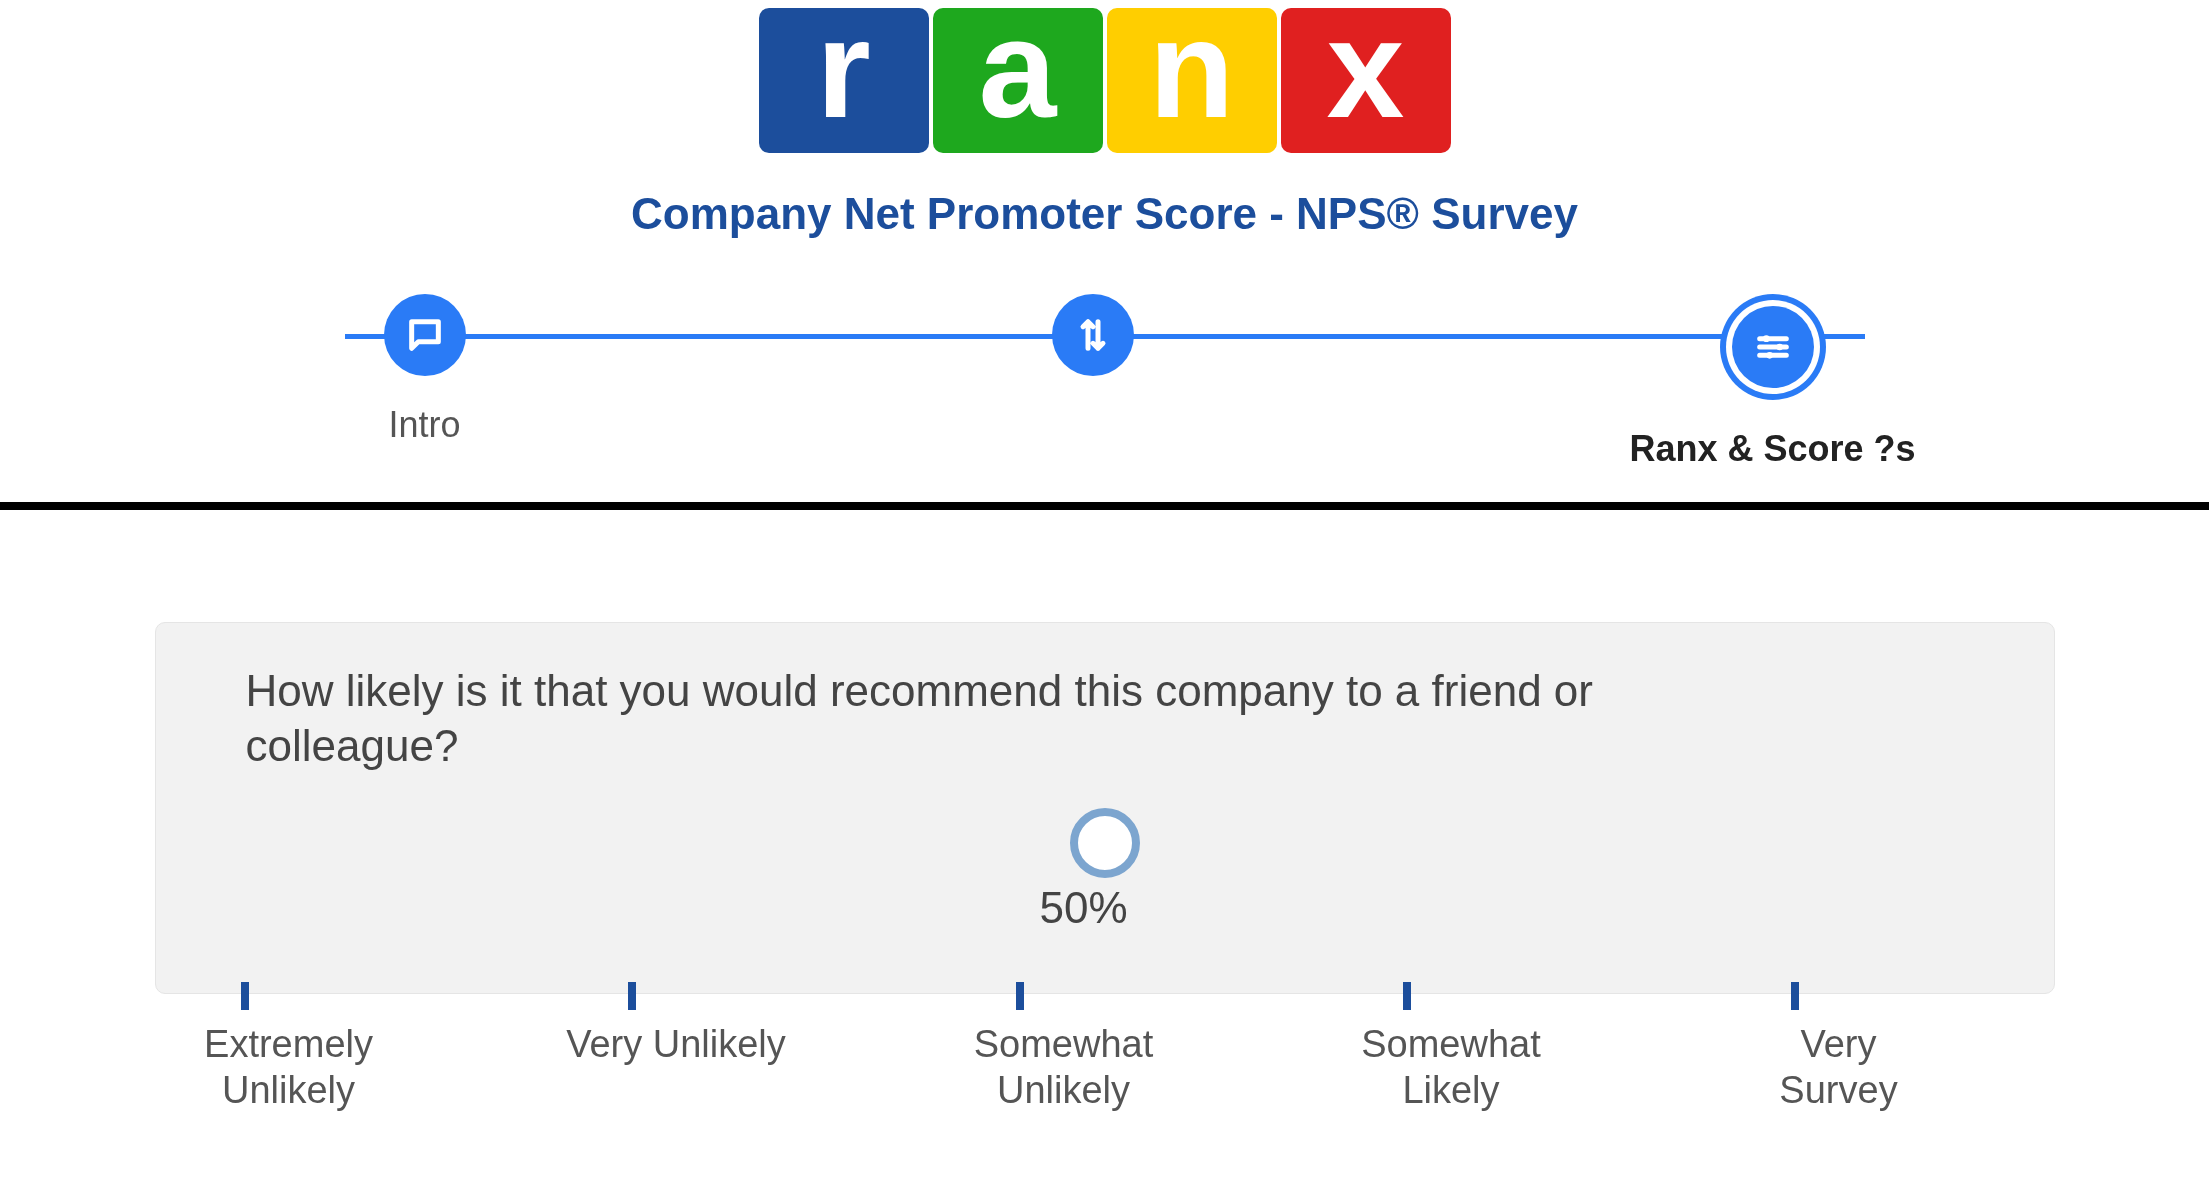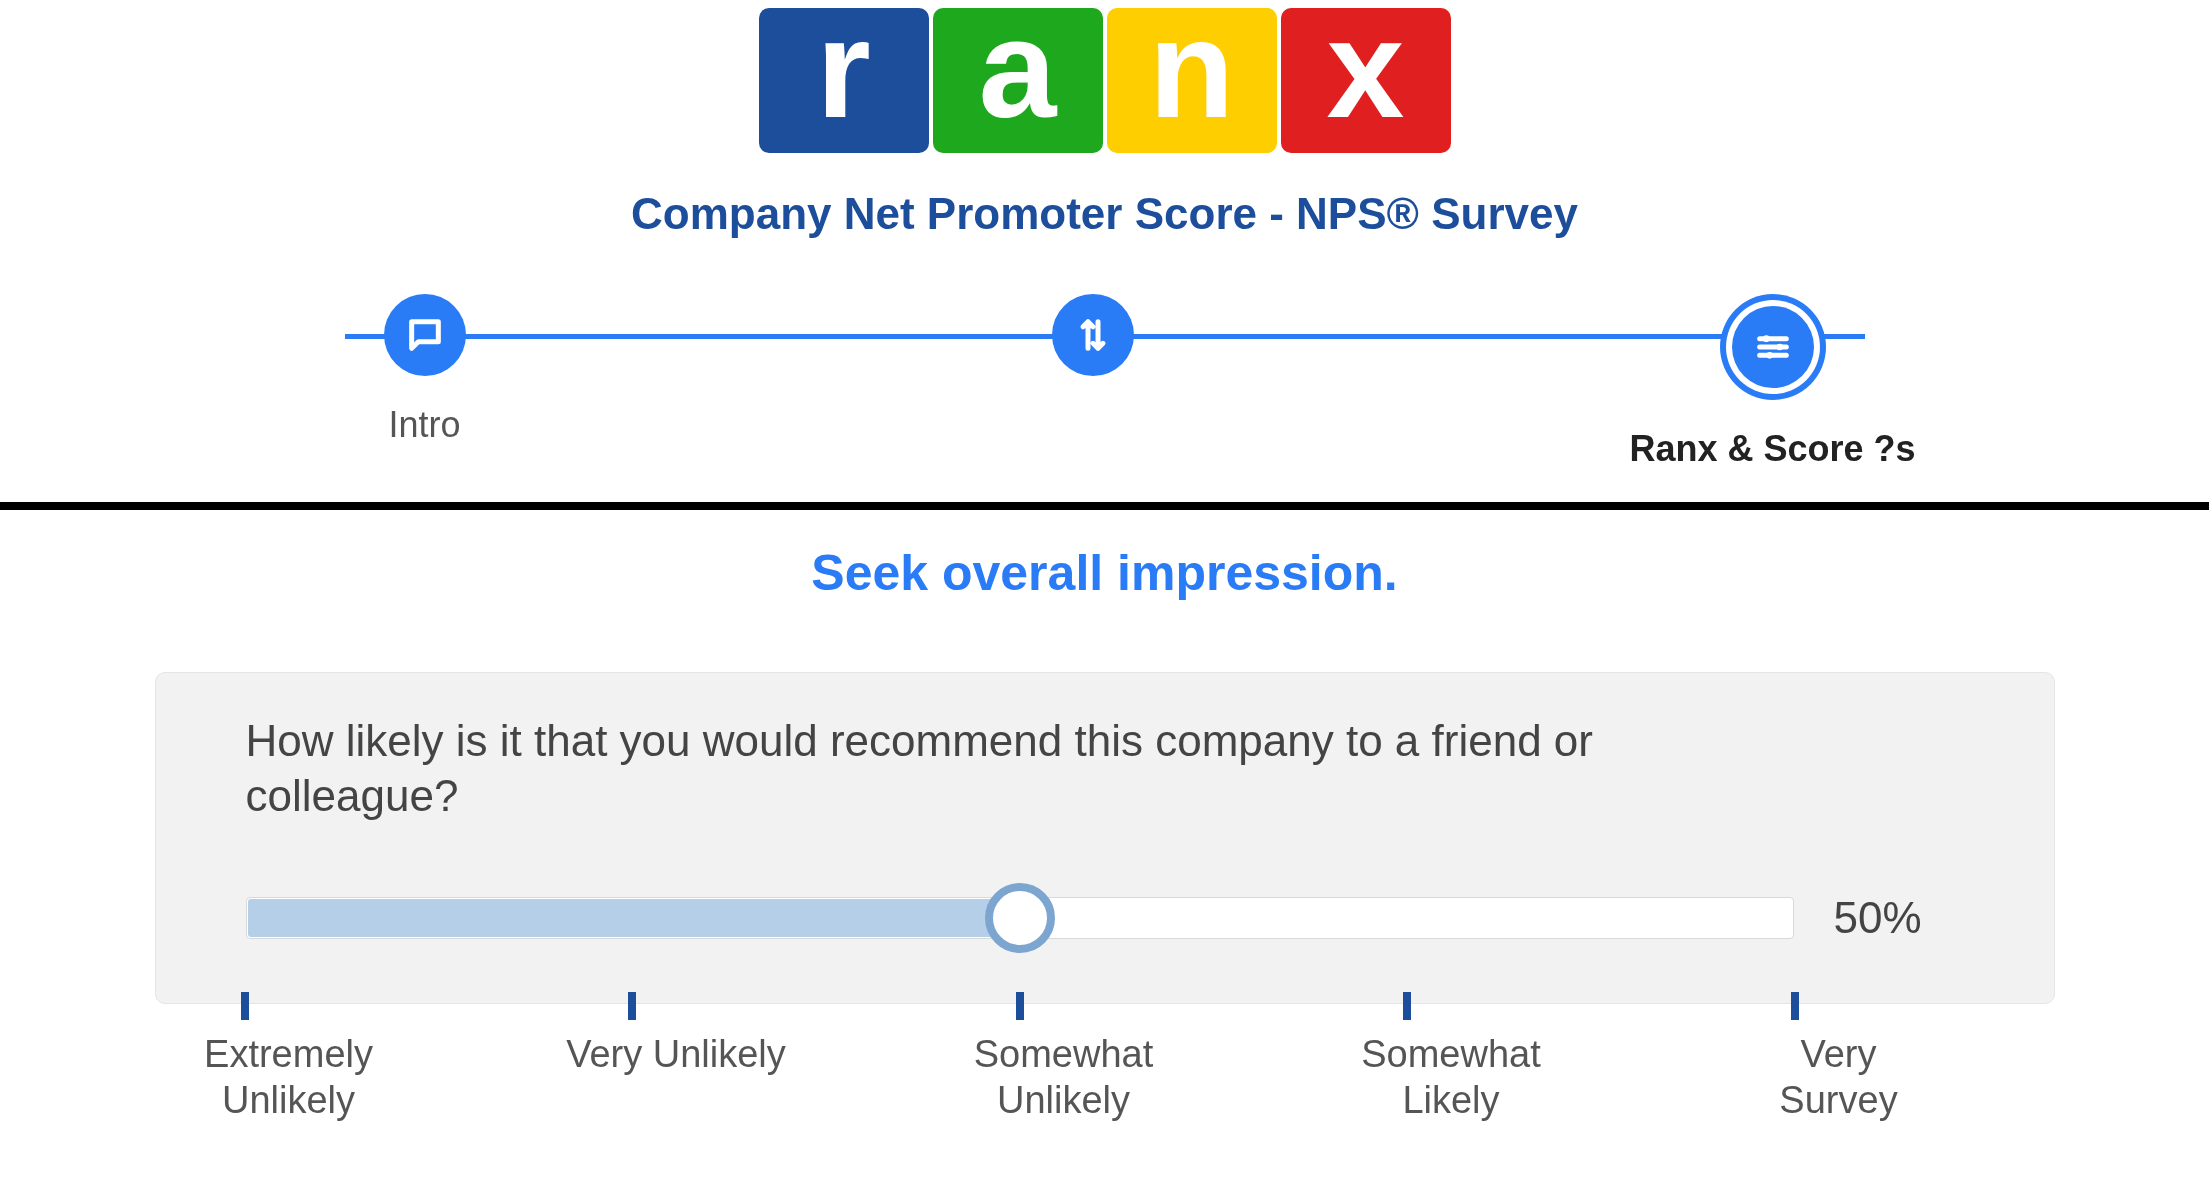--- a/index.html
+++ b/index.html
@@ -285,7 +285,6 @@
 
   <div class="thick-divider"></div>
 
-  <div class="section-heading">Seek overall impression.</div>
 
   <div class="card-wrap">
     <div class="card">

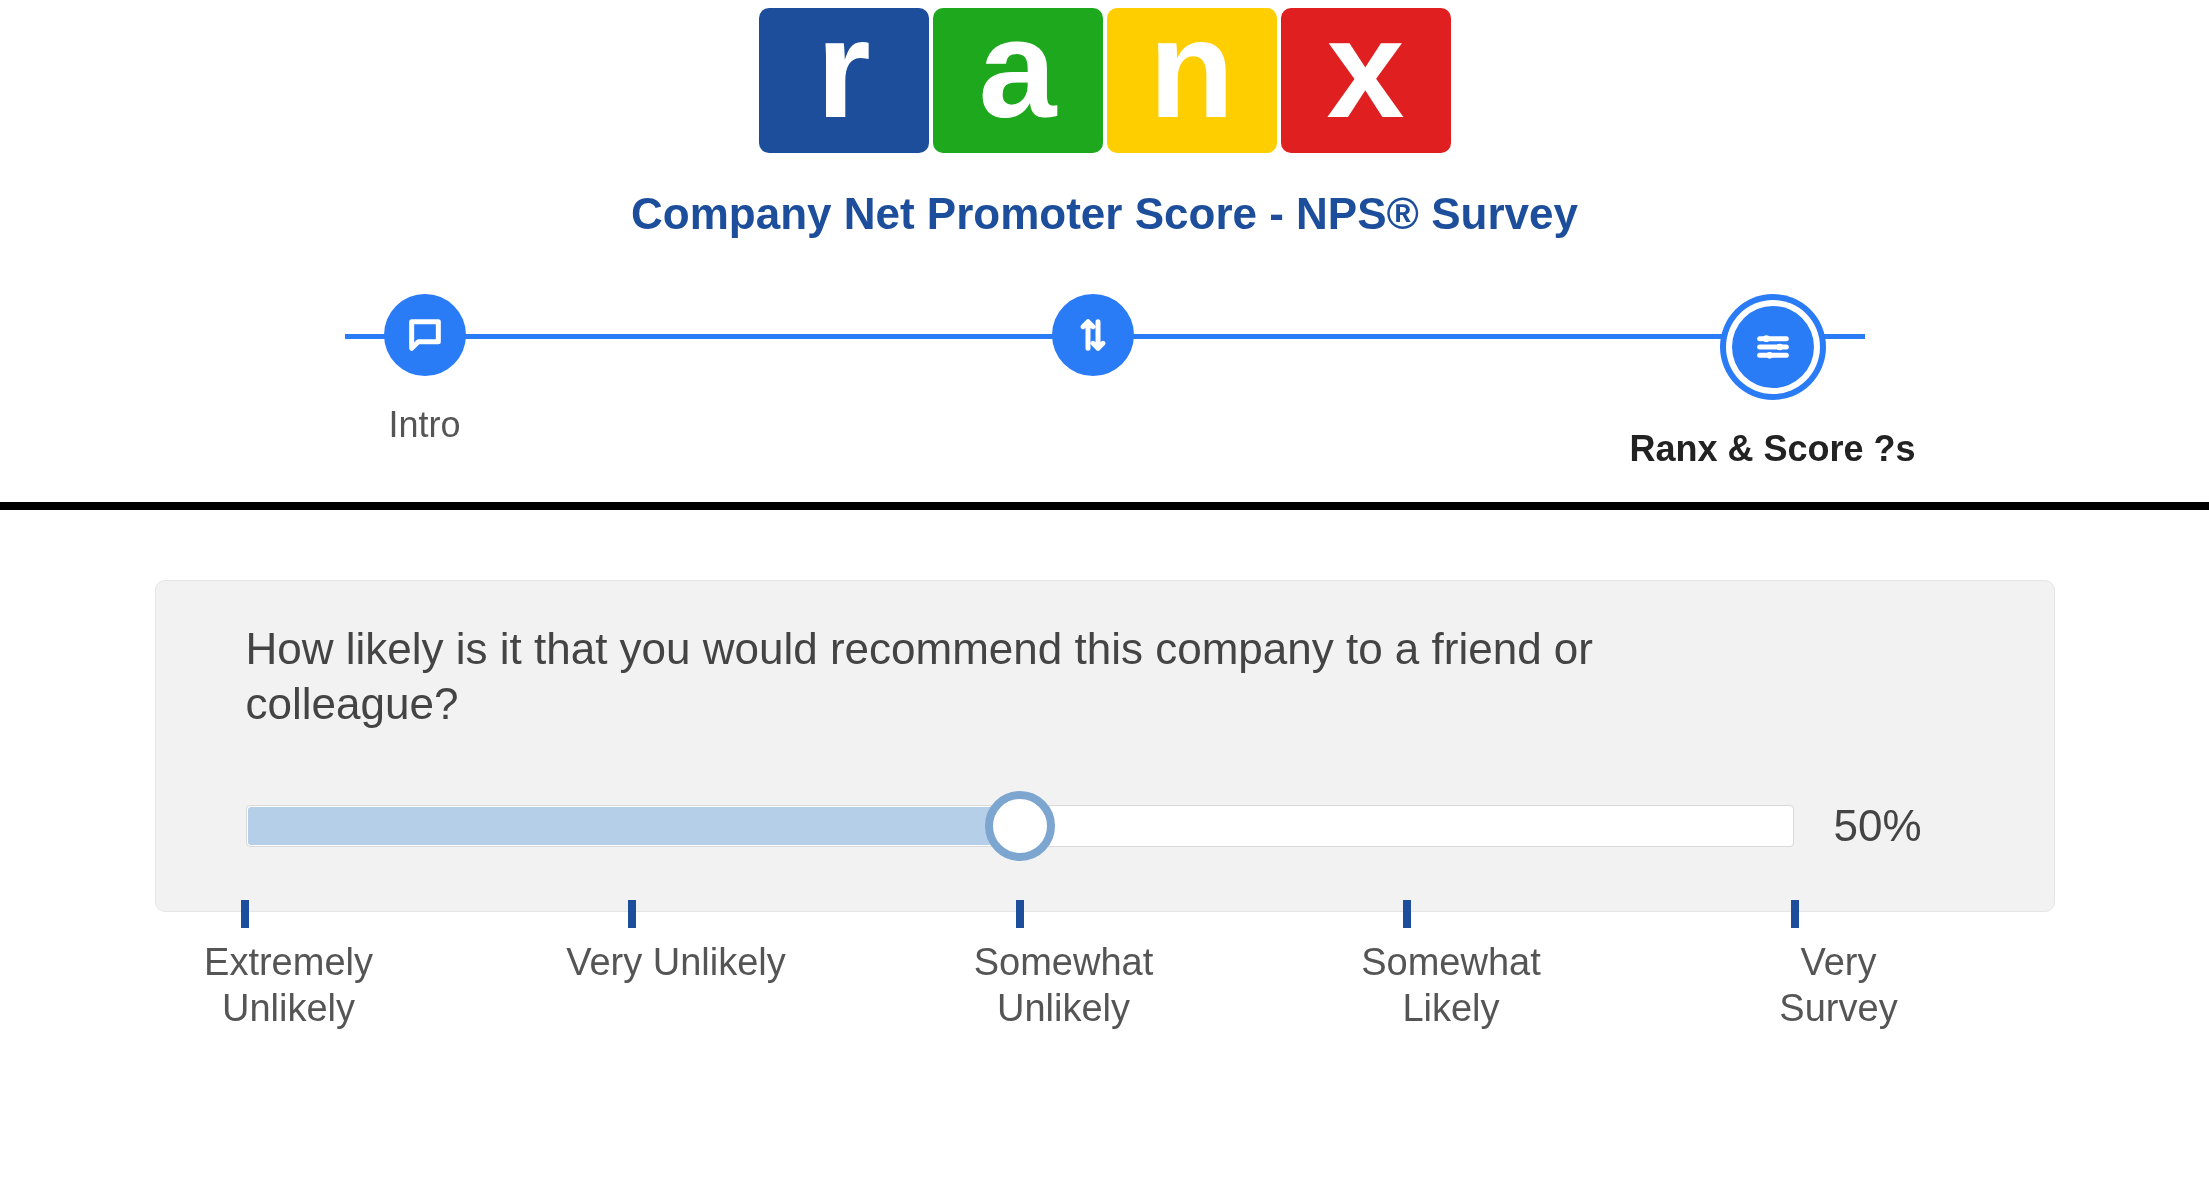--- a/index.html
+++ b/index.html
@@ -124,7 +124,7 @@
   
   .card-wrap {
     width: 1900px;
-    margin: 70px auto 0;
+    margin: 112px auto 0;
   }
   .card {
     background: #f2f2f2;

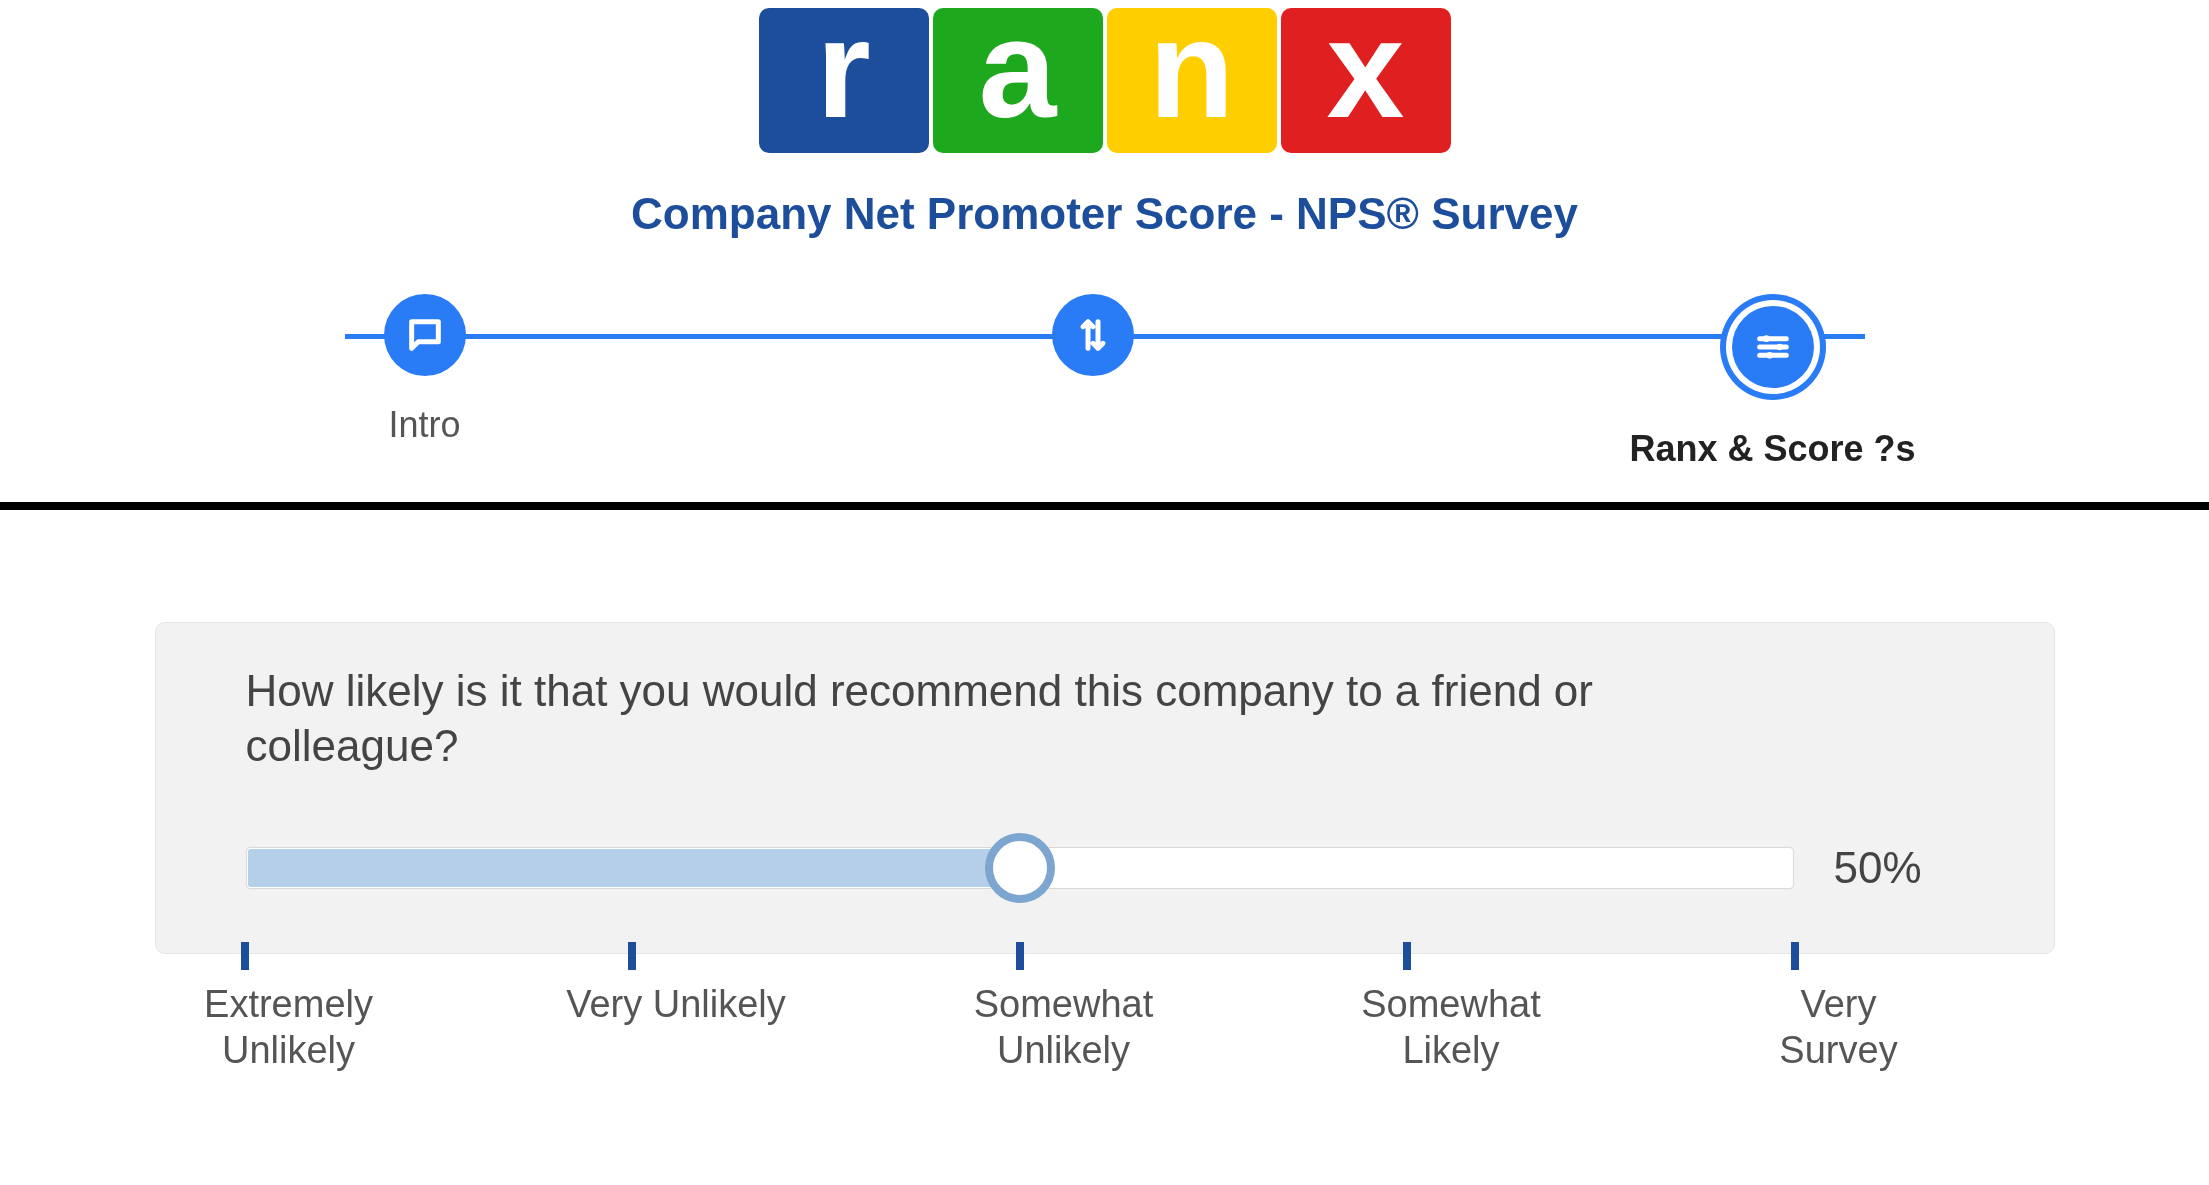--- a/index.html
+++ b/index.html
@@ -146,6 +146,7 @@
     align-items: center;
     margin-top: 70px;
     gap: 40px;
+    flex-direction: column;
   }
   .slider {
     position: relative;

